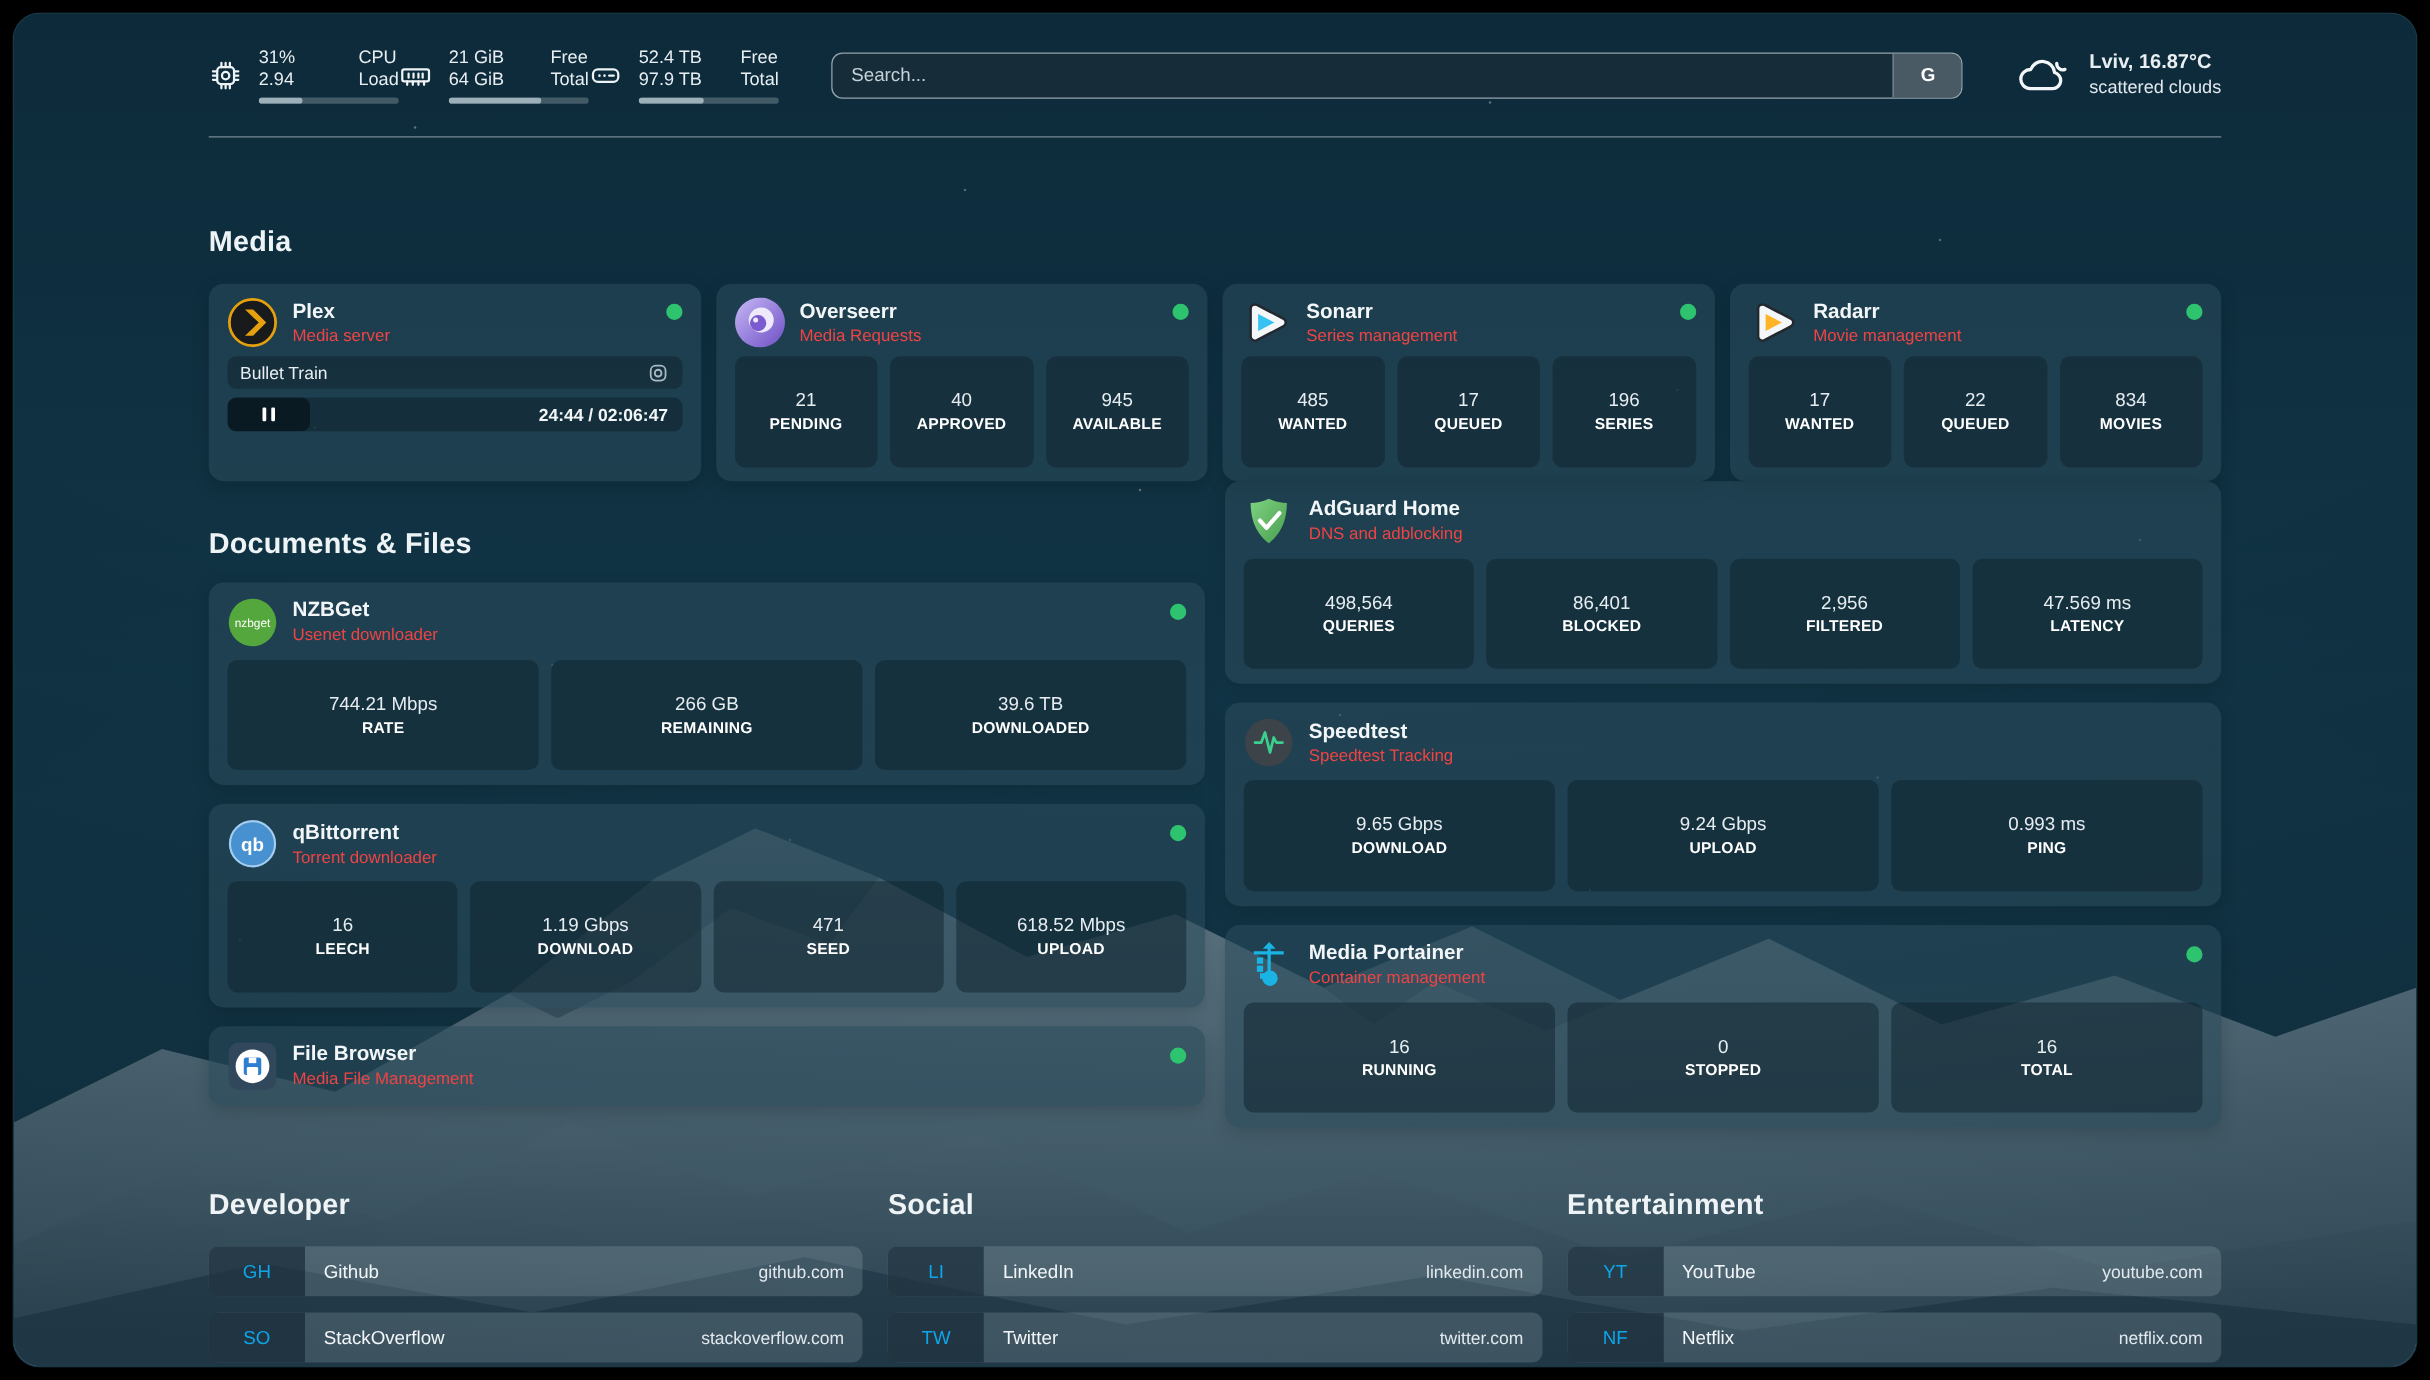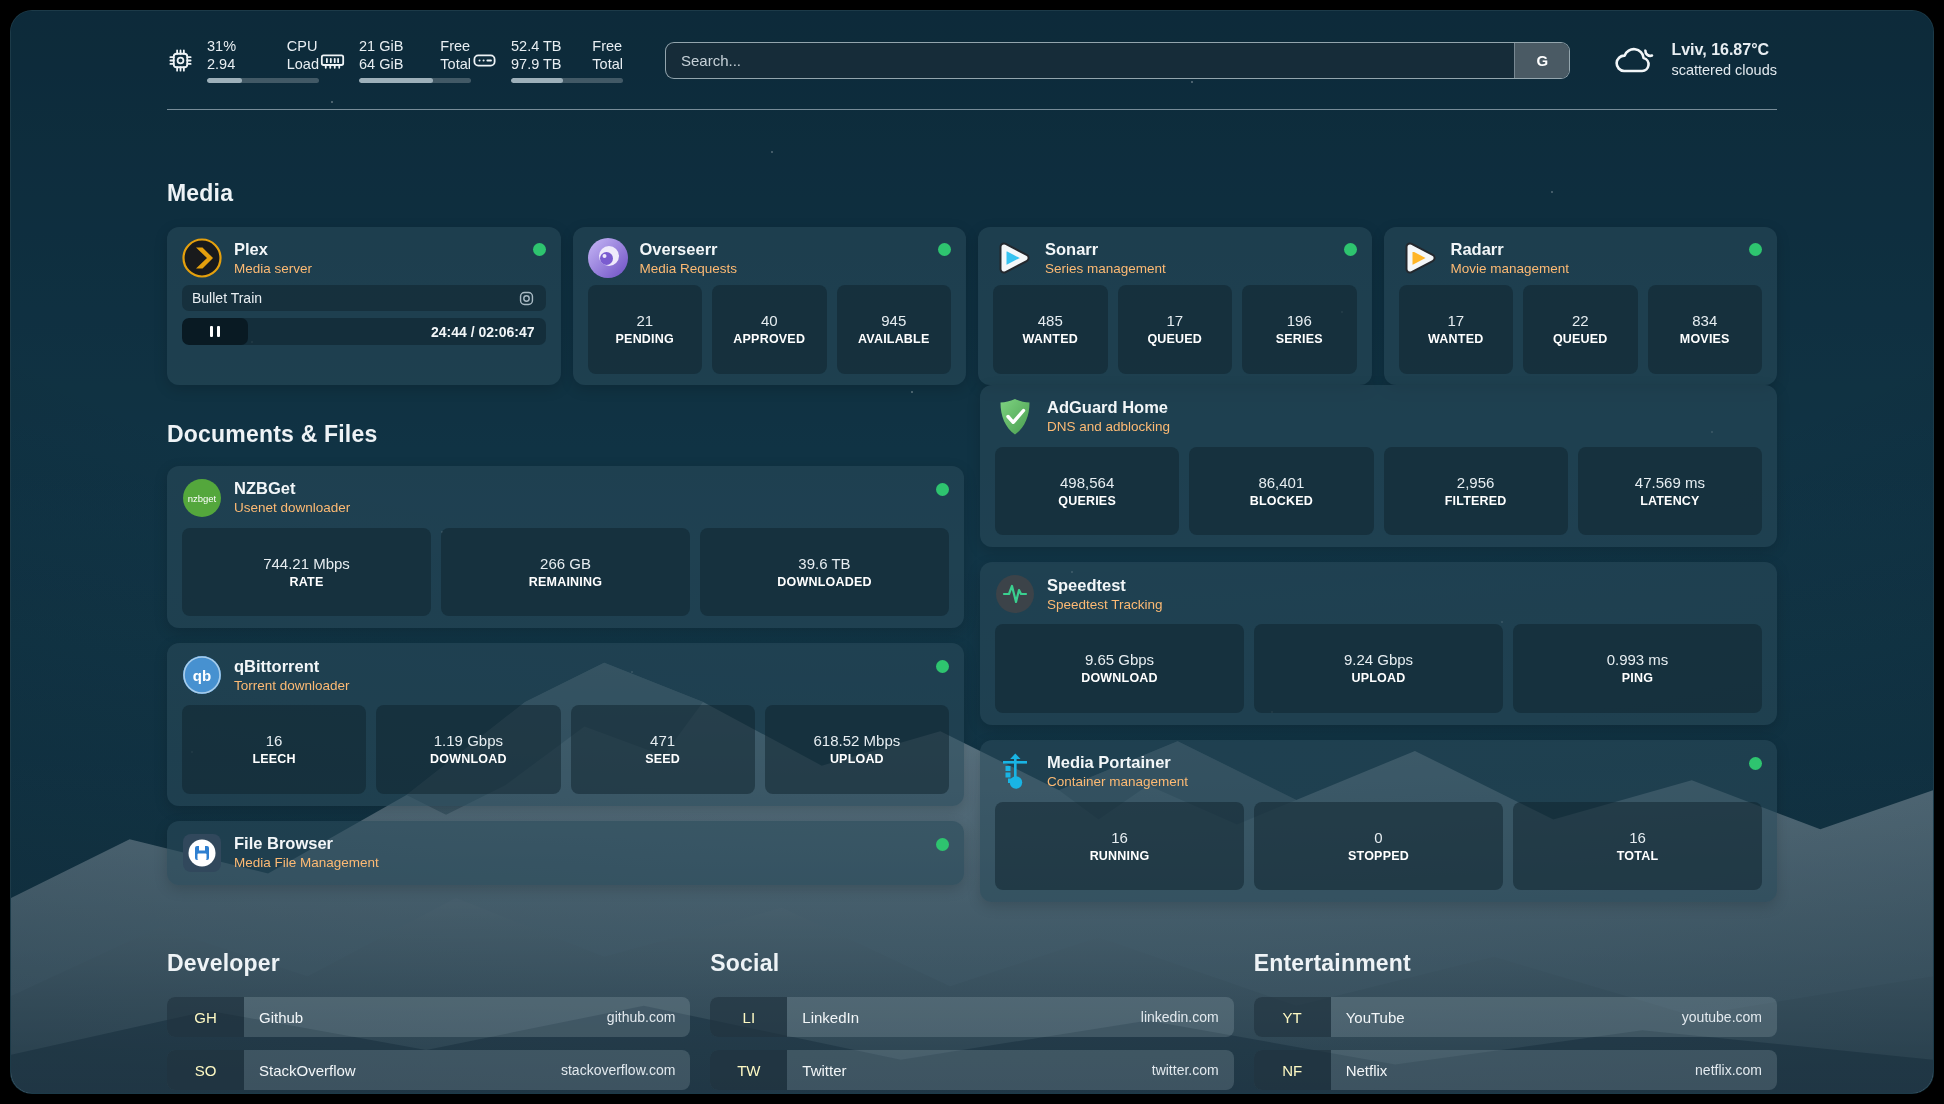--- a/index.html
+++ b/index.html
@@ -90,7 +90,7 @@
   .app-icon svg { width:100%; height:100%; display:block; }
   .app-titles { display:flex; flex-direction:column; line-height:1.27; }
   .app-title { font-size:16.5px; font-weight:600; color:#f2f6f8; }
-  .app-sub { font-size:13.5px; color:#fdba74; }
+  .app-sub { font-size:13.5px; color:#ef4444; }
   .status-dot { width:13px; height:13px; border-radius:50%; background:#2ec46f; margin-left:auto; align-self:flex-start; margin-top:5px; flex:0 0 auto; }
 
   .stat-row { display:flex; gap:10px; margin-top:auto; }

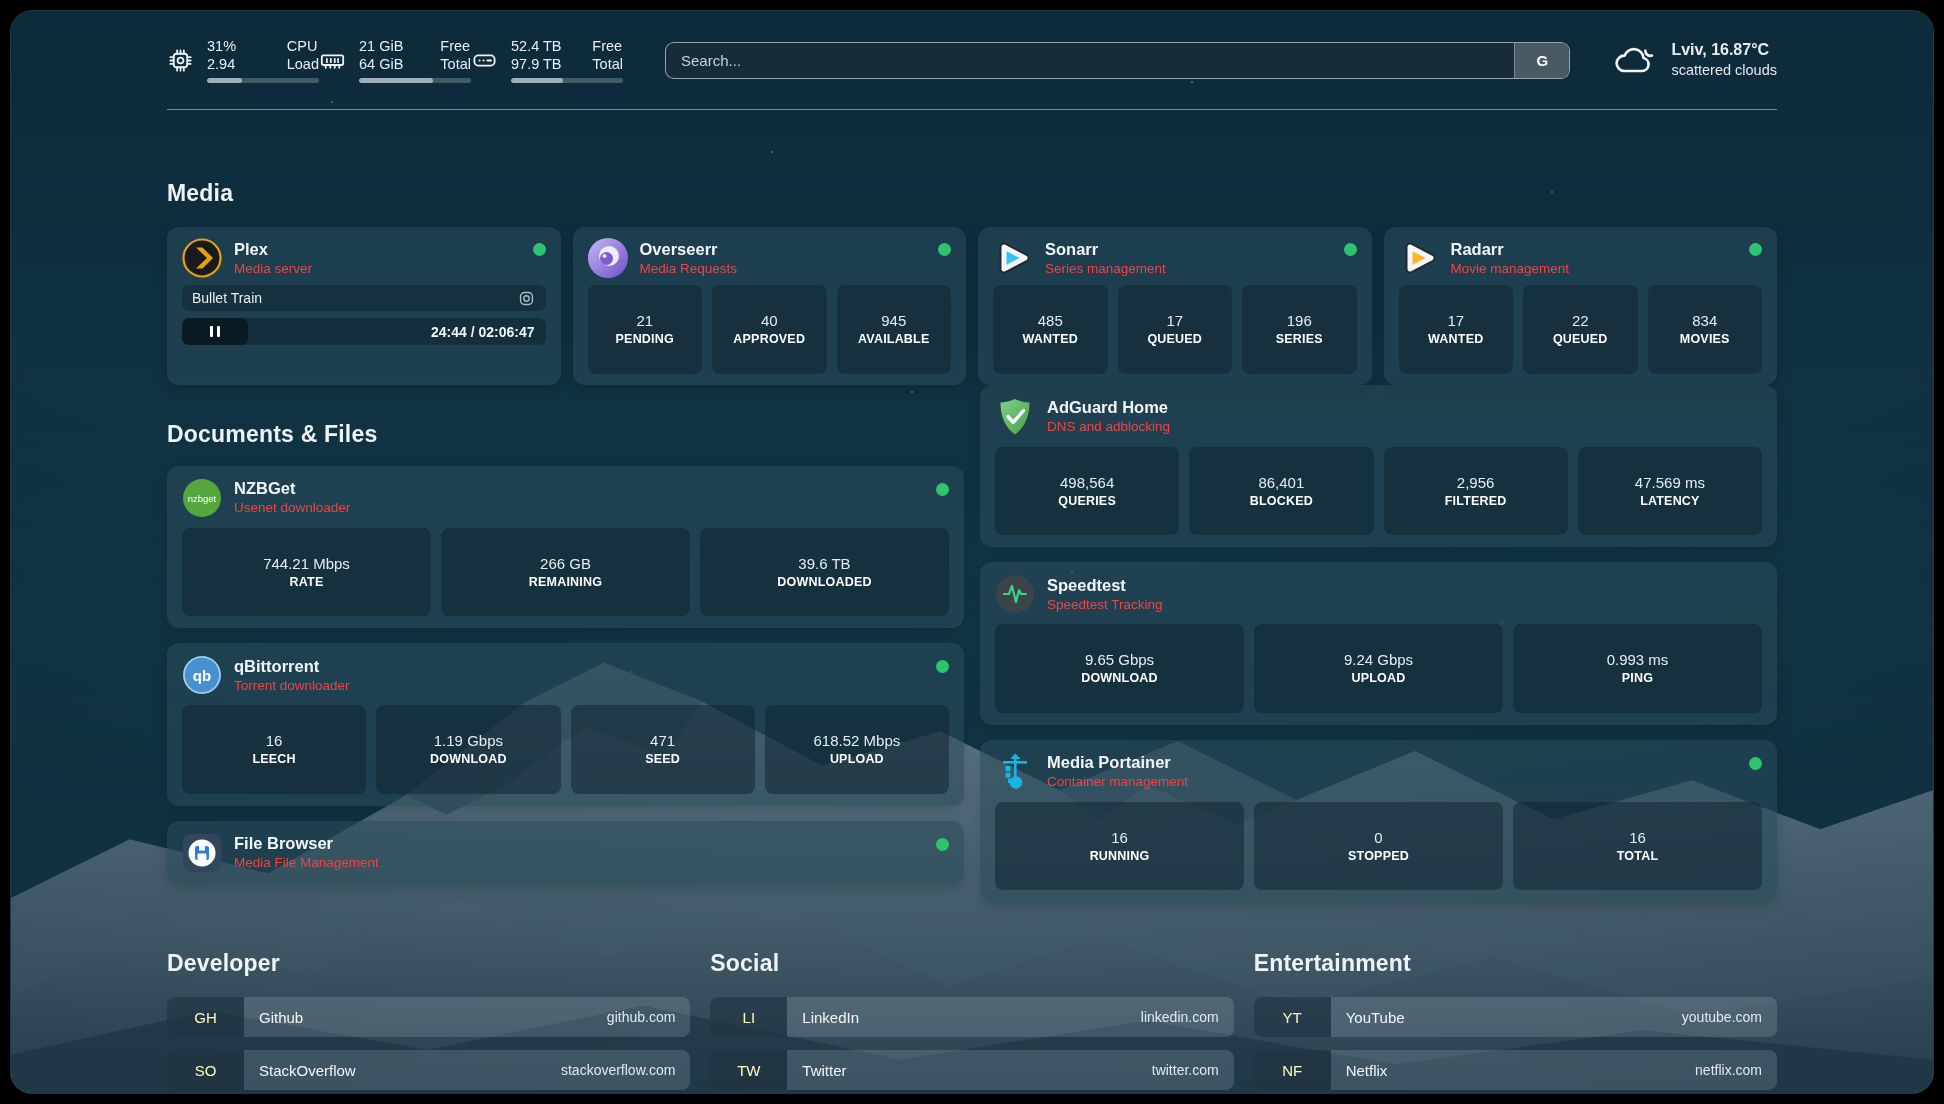--- a/index.html
+++ b/index.html
@@ -129,7 +129,7 @@
   }
   .bm-abbr {
     width:77px; display:flex; align-items:center; justify-content:center;
-    background:rgba(10,28,40,0.55); font-size:15px; color:#fef9c3; flex:0 0 auto;
+    background:rgba(10,28,40,0.55); font-size:15px; color:#0ea5e9; flex:0 0 auto;
   }
   .bm-body { flex:1; display:flex; align-items:center; justify-content:space-between; padding:0 15px; }
   .bm-name { font-size:15px; color:#f2f6f8;text-align:center; }

